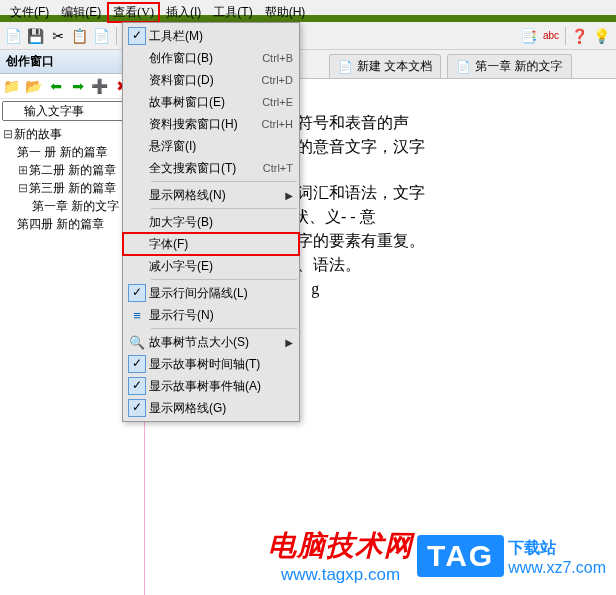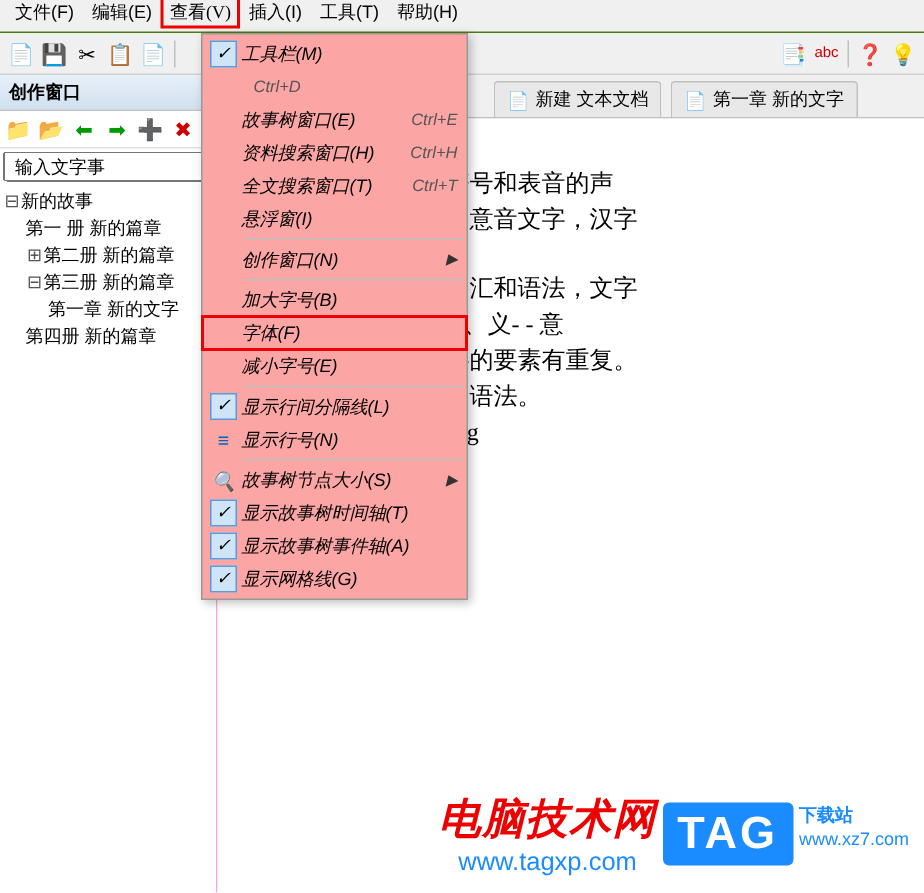--- a/index.html
+++ b/index.html
@@ -15,10 +15,10 @@
 .menubar {
   display: flex;
   background: #f0f0f0;
-  border-bottom: 1px solid #4d7c0f;
+  border-bottom: 7px solid #4d7c0f;
   padding: 2px 4px;
   height: 22px;
-  align-items: flex-end;
+  align-items: flex-start;
 }
 .menubar-item {
   padding: 2px 6px;

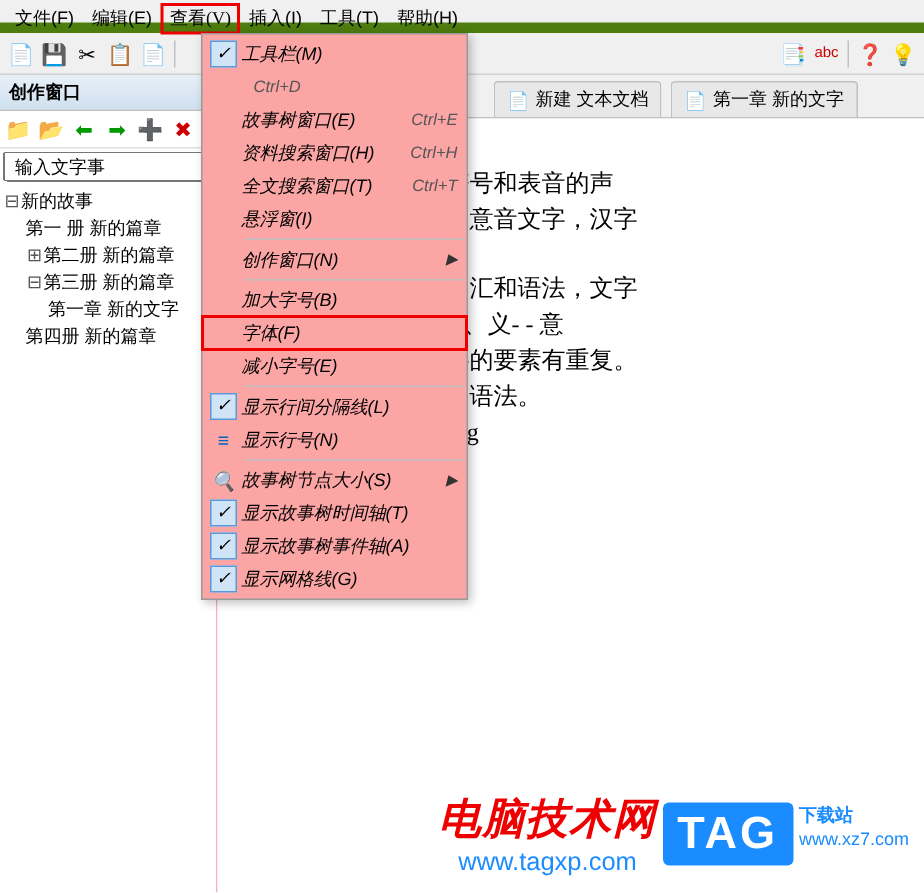--- a/index.html
+++ b/index.html
@@ -142,14 +142,13 @@
 .dropdown {
   position: absolute;
   top: 22px;
-  left: 134px;
+  left: 122px;
   width: 178px;
-  background: #fca5a5;
+  background: #e5e5e5;
   border: 1px solid #999;
   box-shadow: 2px 2px 6px rgba(0,0,0,0.25);
   z-index: 100;
   padding: 2px 0;
-  font-style: italic;
 }
 .menu-item {
   display: flex;

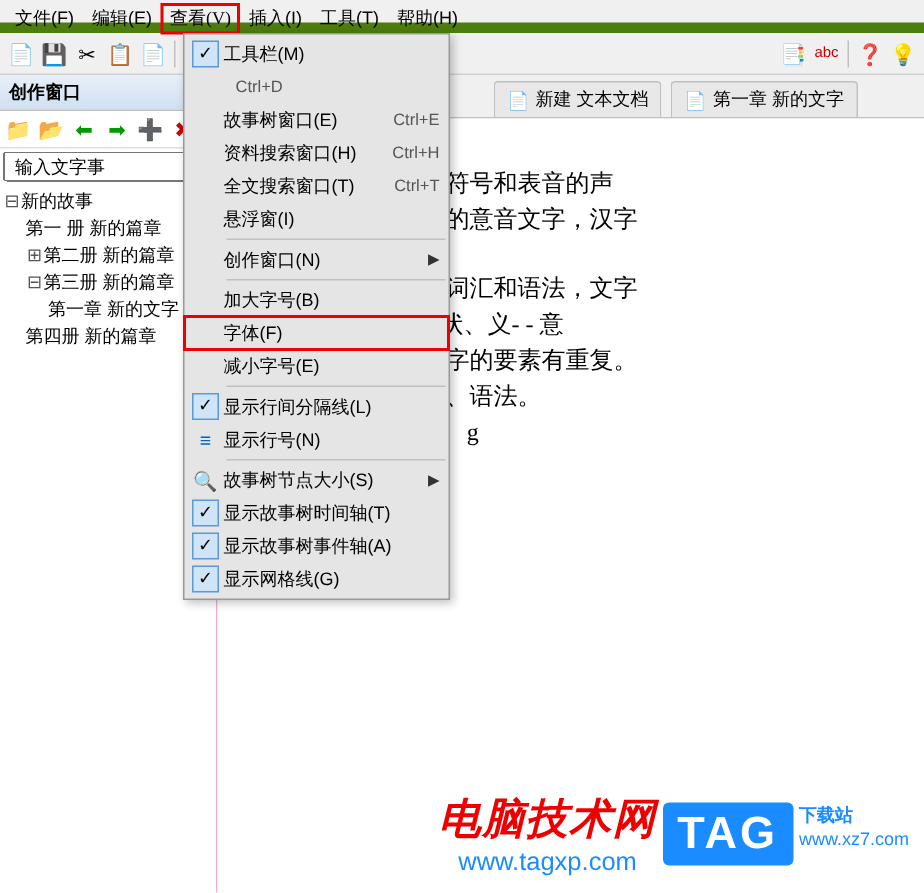--- a/index.html
+++ b/index.html
@@ -314,6 +314,11 @@
   </div>
   <div class="menu-item">
     <span class="menu-check"></span>
+    <span class="menu-label">创作窗口(B)</span>
+    <span class="menu-shortcut">Ctrl+B</span>
+  </div>
+  <div class="menu-item">
+    <span class="menu-check"></span>
     <span class="menu-shortcut">Ctrl+D</span>
   </div>
   <div class="menu-item">

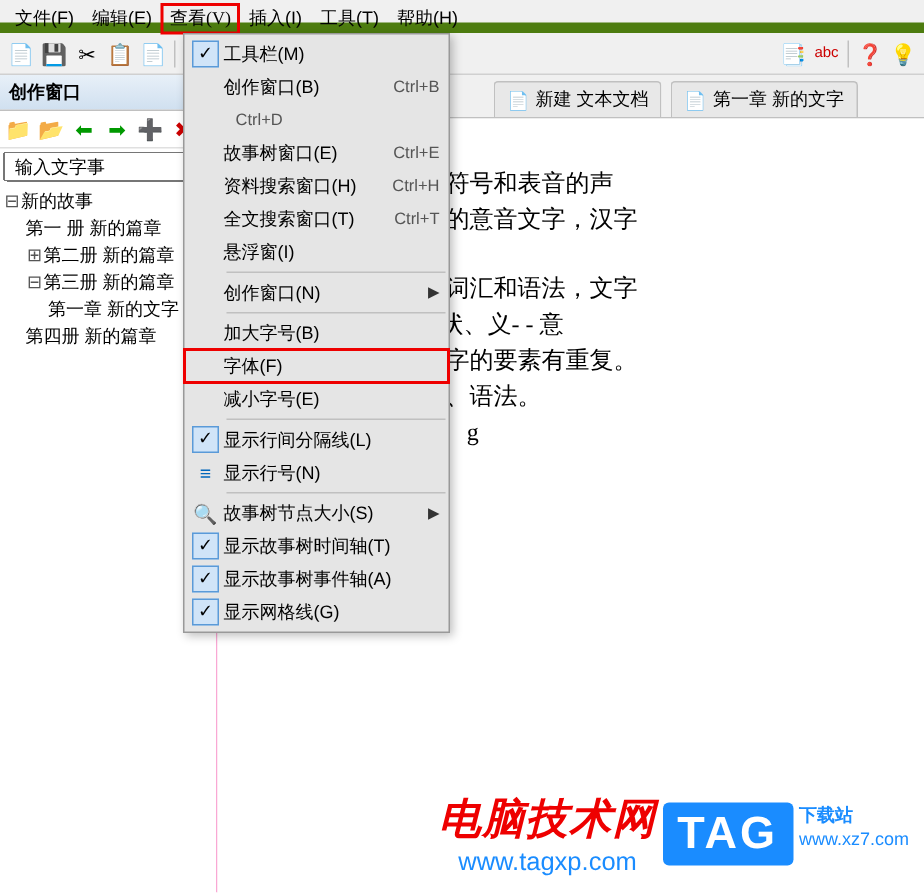--- a/index.html
+++ b/index.html
@@ -319,6 +319,7 @@
   </div>
   <div class="menu-item">
     <span class="menu-check"></span>
+    <span class="menu-label">资料窗口(D)</span>
     <span class="menu-shortcut">Ctrl+D</span>
   </div>
   <div class="menu-item">

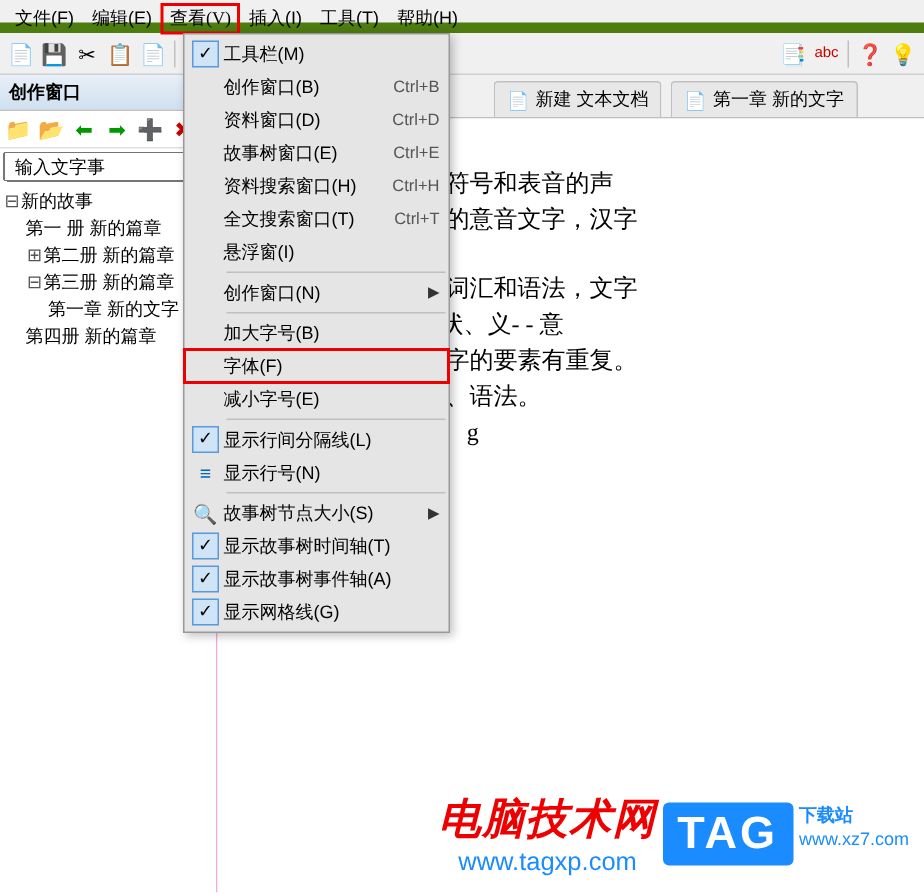--- a/index.html
+++ b/index.html
@@ -76,7 +76,7 @@
 .panel-input input {
   width: 100%;
   font-size: 12px;
-  padding: 1px 6px;
+  padding: 1px 20px;
 }
 .tree {
   padding: 2px;

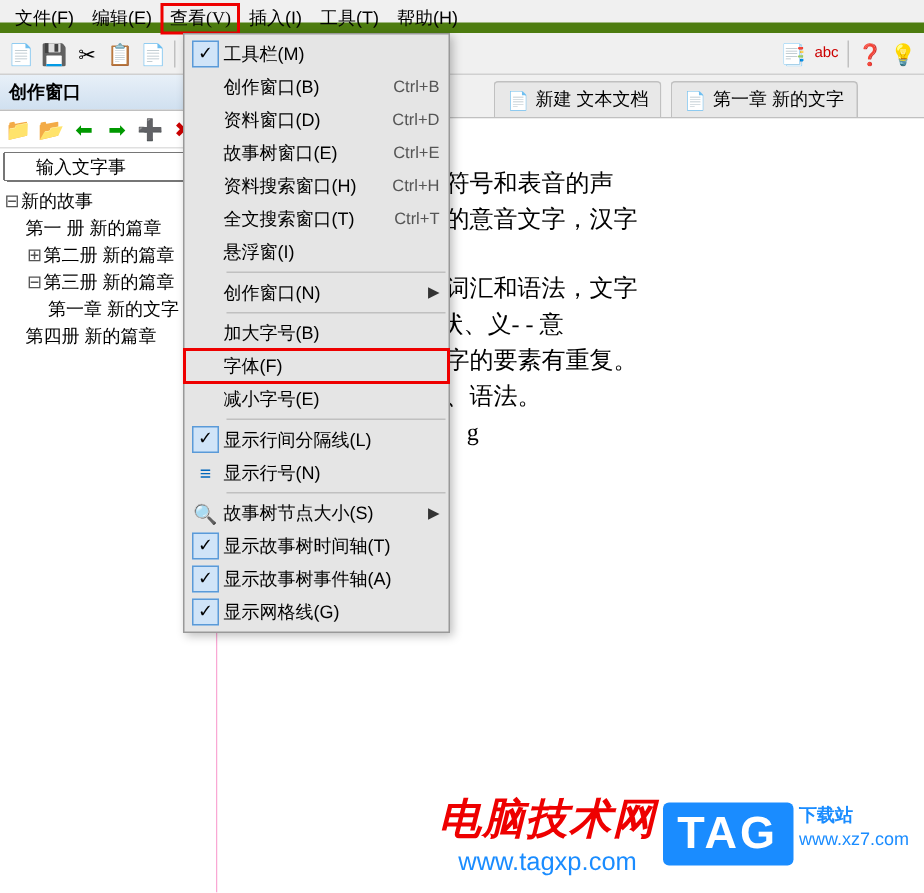--- a/index.html
+++ b/index.html
@@ -334,12 +334,12 @@
   </div>
   <div class="menu-item">
     <span class="menu-check"></span>
+    <span class="menu-label">悬浮窗(I)</span>
+  </div>
+  <div class="menu-item">
+    <span class="menu-check"></span>
     <span class="menu-label">全文搜索窗口(T)</span>
     <span class="menu-shortcut">Ctrl+T</span>
-  </div>
-  <div class="menu-item">
-    <span class="menu-check"></span>
-    <span class="menu-label">悬浮窗(I)</span>
   </div>
   <div class="menu-sep"></div>
   <div class="menu-item">

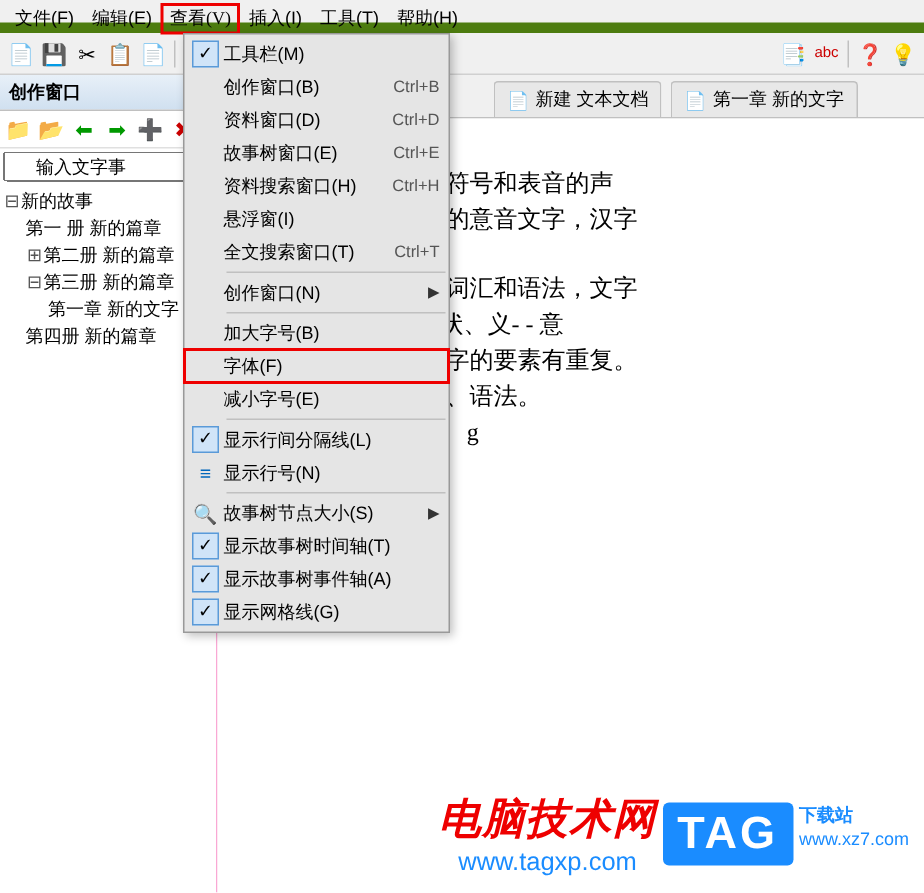--- a/index.html
+++ b/index.html
@@ -344,7 +344,7 @@
   <div class="menu-sep"></div>
   <div class="menu-item">
     <span class="menu-check"></span>
-    <span class="menu-label">创作窗口(N)</span>
+    <span class="menu-label">显示网格线(N)</span>
     <span class="menu-arrow">▶</span>
   </div>
   <div class="menu-sep"></div>

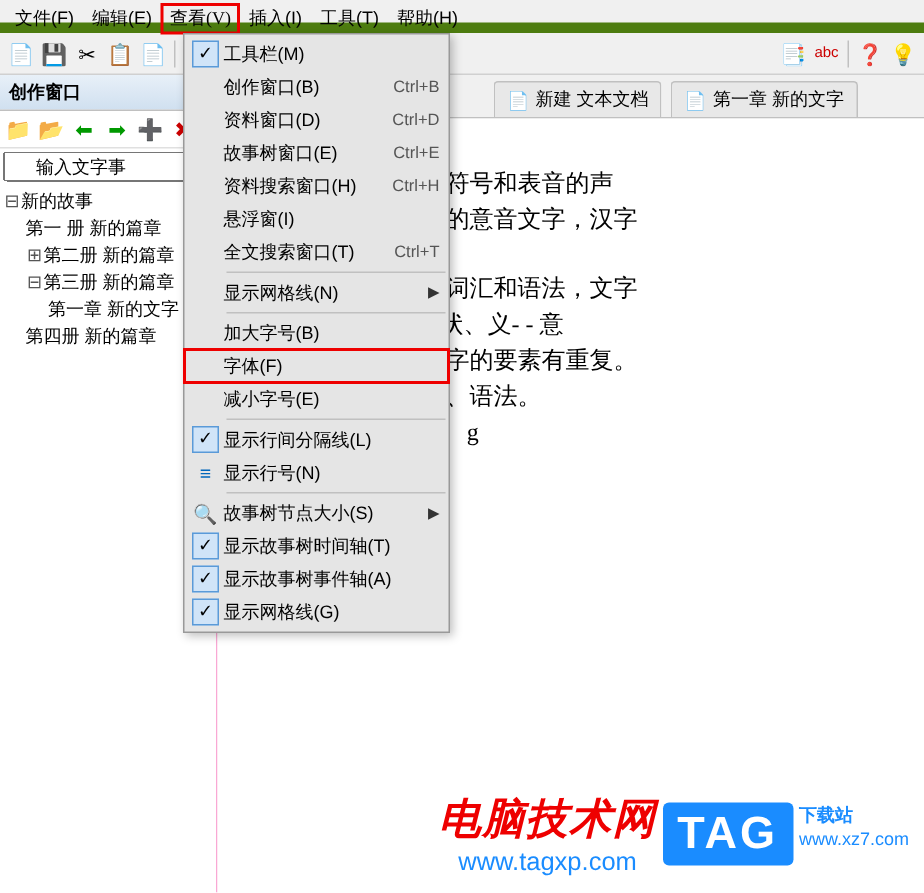--- a/index.html
+++ b/index.html
@@ -132,7 +132,7 @@
 .brand1 { text-align: center; }
 .brand1 .t { color: #e00; font-weight: bold; font-size: 28px; font-style: italic; letter-spacing: 1px;}
 .brand1 .u { color: #1a8cff; font-size: 17px; }
-.brand2 { display: flex; align-items: flex-start; gap: 4px; }
+.brand2 { display: flex; align-items: flex-end; gap: 4px; }
 .brand2 .box { background: #1a8cff; color: #fff; font-weight: bold; font-size: 30px; padding: 4px 10px; border-radius: 4px; letter-spacing: 2px;}
 .brand2 .side { display: flex; flex-direction: column; font-size: 12px; }
 .brand2 .side .t { color: #1a8cff; font-weight: bold; }

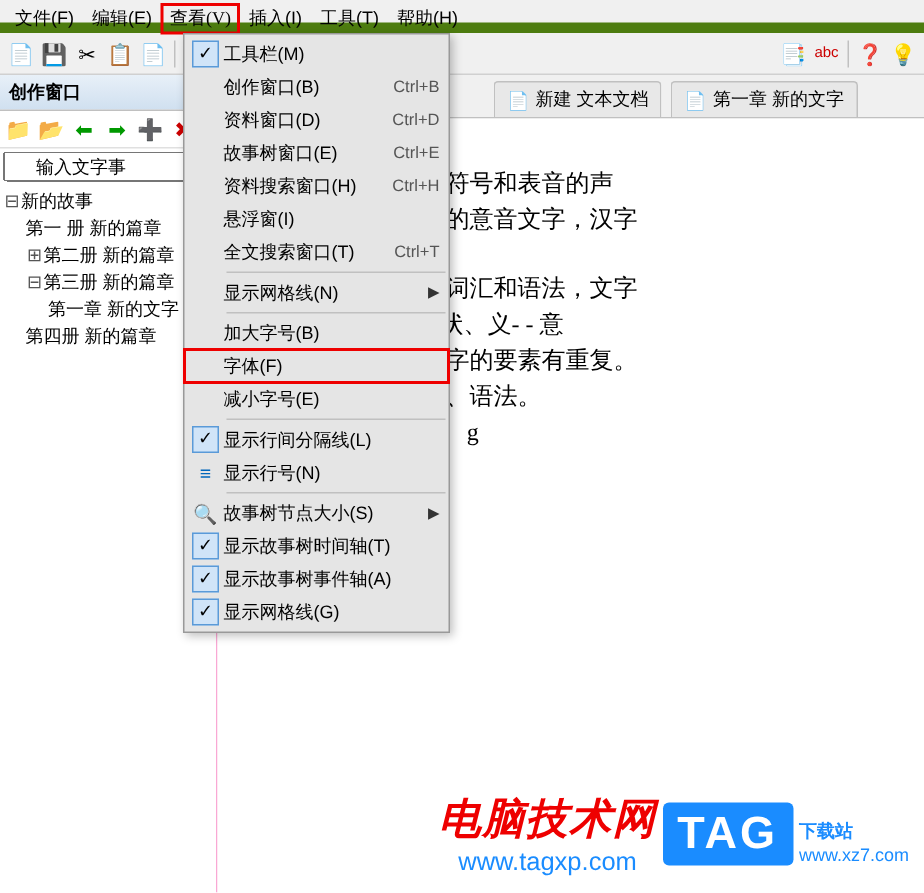--- a/index.html
+++ b/index.html
@@ -134,7 +134,7 @@
 .brand1 .u { color: #1a8cff; font-size: 17px; }
 .brand2 { display: flex; align-items: flex-end; gap: 4px; }
 .brand2 .box { background: #1a8cff; color: #fff; font-weight: bold; font-size: 30px; padding: 4px 10px; border-radius: 4px; letter-spacing: 2px;}
-.brand2 .side { display: flex; flex-direction: column; font-size: 12px; }
+.brand2 .side { display: flex; flex-direction: column; font-size: 16px; }
 .brand2 .side .t { color: #1a8cff; font-weight: bold; }
 .brand2 .side .u { color: #1a8cff; }
 

